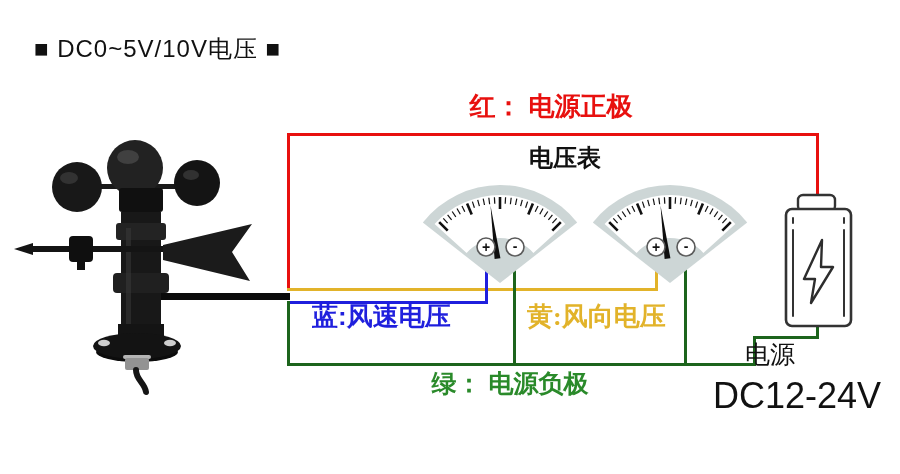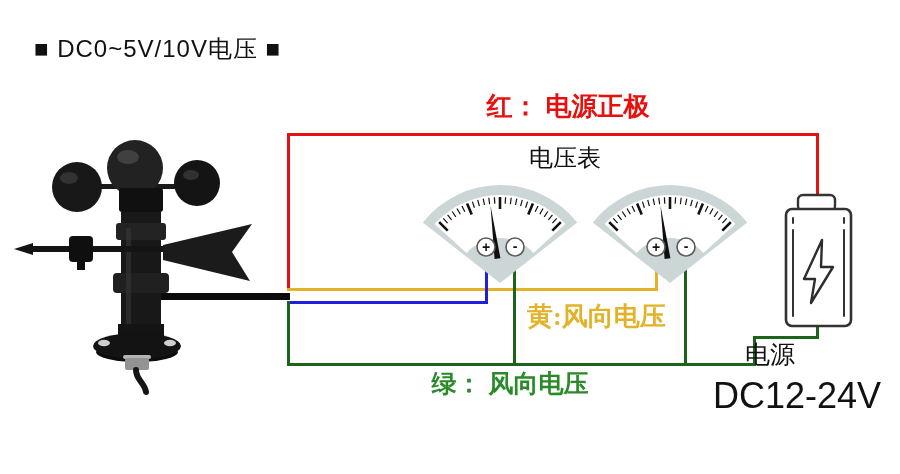--- a/index.html
+++ b/index.html
@@ -11,7 +11,7 @@
   .wire{position:absolute;}
   .lbl{position:absolute;white-space:nowrap;line-height:1.15;}
   #title{left:34px;top:27px;font-size:24px;font-weight:400;color:var(--c-text-black);letter-spacing:1px;margin-top:8px;}
-  #lbl-red{left:433px;top:92px;width:270px;text-align:center;font-size:26px;font-weight:700;color:var(--c-red);}
+  #lbl-red{left:416px;top:92px;width:270px;text-align:center;font-size:26px;font-weight:700;color:var(--c-red);}
   #lbl-voltmeter{left:500px;top:144px;width:130px;text-align:center;font-size:24px;font-weight:400;color:var(--c-text-black);}
   #lbl-blue{left:312px;top:302px;font-size:26px;font-weight:700;color:var(--c-blue);}
   #lbl-yellow{left:527px;top:302px;font-size:26px;font-weight:700;color:var(--c-yellow);font-family:Liberation Serif, serif;}

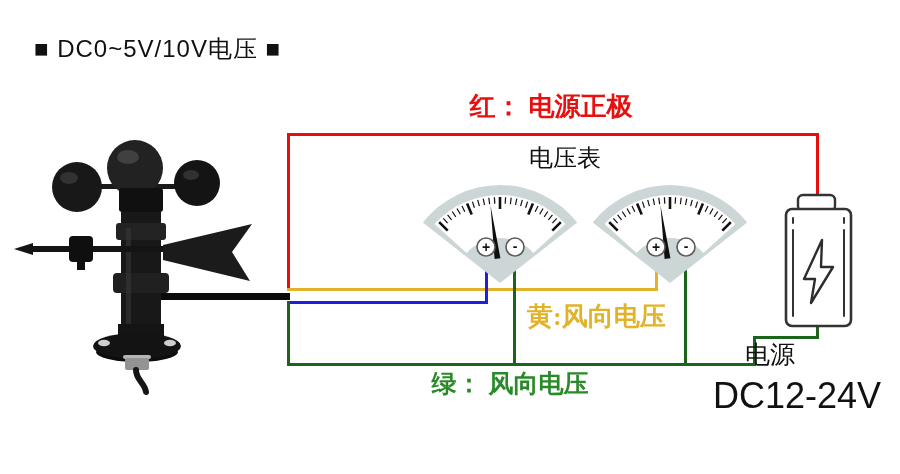--- a/index.html
+++ b/index.html
@@ -12,7 +12,7 @@
   .lbl{position:absolute;white-space:nowrap;line-height:1.15;}
   #title{left:34px;top:27px;font-size:24px;font-weight:400;color:var(--c-text-black);letter-spacing:1px;margin-top:8px;}
   #lbl-red{left:416px;top:92px;width:270px;text-align:center;font-size:26px;font-weight:700;color:var(--c-red);}
-  #lbl-voltmeter{left:500px;top:144px;width:130px;text-align:center;font-size:24px;font-weight:400;color:var(--c-text-black);}
+  #lbl-voltmeter{left:500px;top:144px;width:130px;text-align:center;font-size:24px;font-weight:700;color:var(--c-text-black);}
   #lbl-blue{left:312px;top:302px;font-size:26px;font-weight:700;color:var(--c-blue);}
   #lbl-yellow{left:527px;top:302px;font-size:26px;font-weight:700;color:var(--c-yellow);font-family:Liberation Serif, serif;}
   #lbl-green{left:400px;top:369px;width:220px;text-align:center;font-size:25px;font-weight:700;color:var(--c-green-text);}

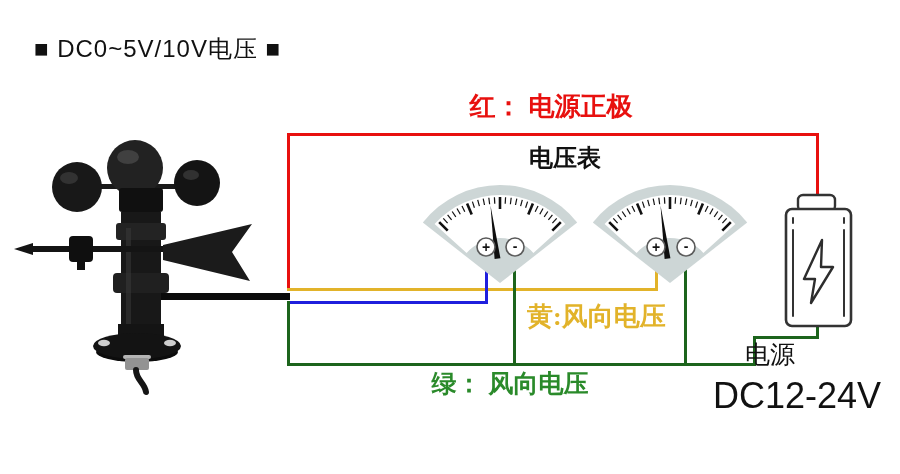--- a/index.html
+++ b/index.html
@@ -183,6 +183,7 @@
 
   <div class="lbl" id="lbl-red">红： 电源正极</div>
   <div class="lbl" id="lbl-voltmeter">电压表</div>
+  <div class="lbl" id="lbl-blue">蓝:风速电压</div>
   <div class="lbl" id="lbl-yellow">黄:风向电压</div>
   <div class="lbl" id="lbl-green">绿： 风向电压</div>
   <div class="lbl" id="lbl-power">电源</div>

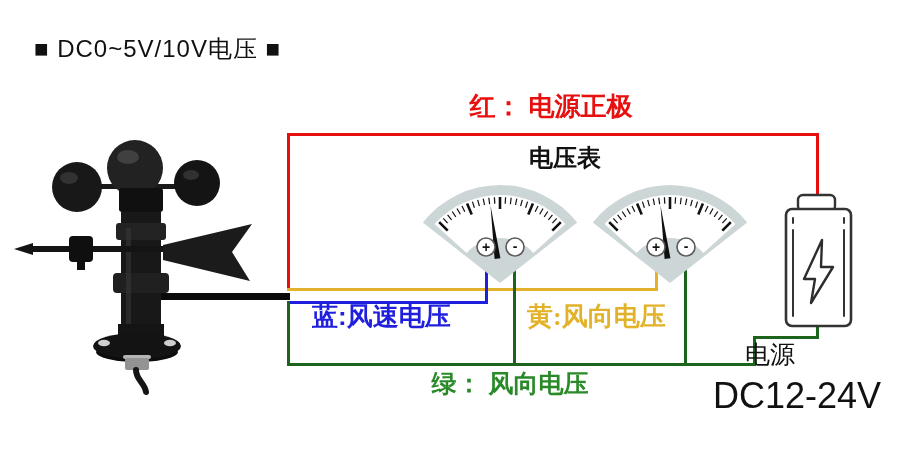--- a/index.html
+++ b/index.html
@@ -185,7 +185,7 @@
   <div class="lbl" id="lbl-voltmeter">电压表</div>
   <div class="lbl" id="lbl-blue">蓝:风速电压</div>
   <div class="lbl" id="lbl-yellow">黄:风向电压</div>
-  <div class="lbl" id="lbl-green">绿： 风向电压</div>
+  <div class="lbl" id="lbl-green">绿： 电源负极</div>
   <div class="lbl" id="lbl-power">电源</div>
   <div class="lbl" id="lbl-dc">DC12-24V</div>
 

